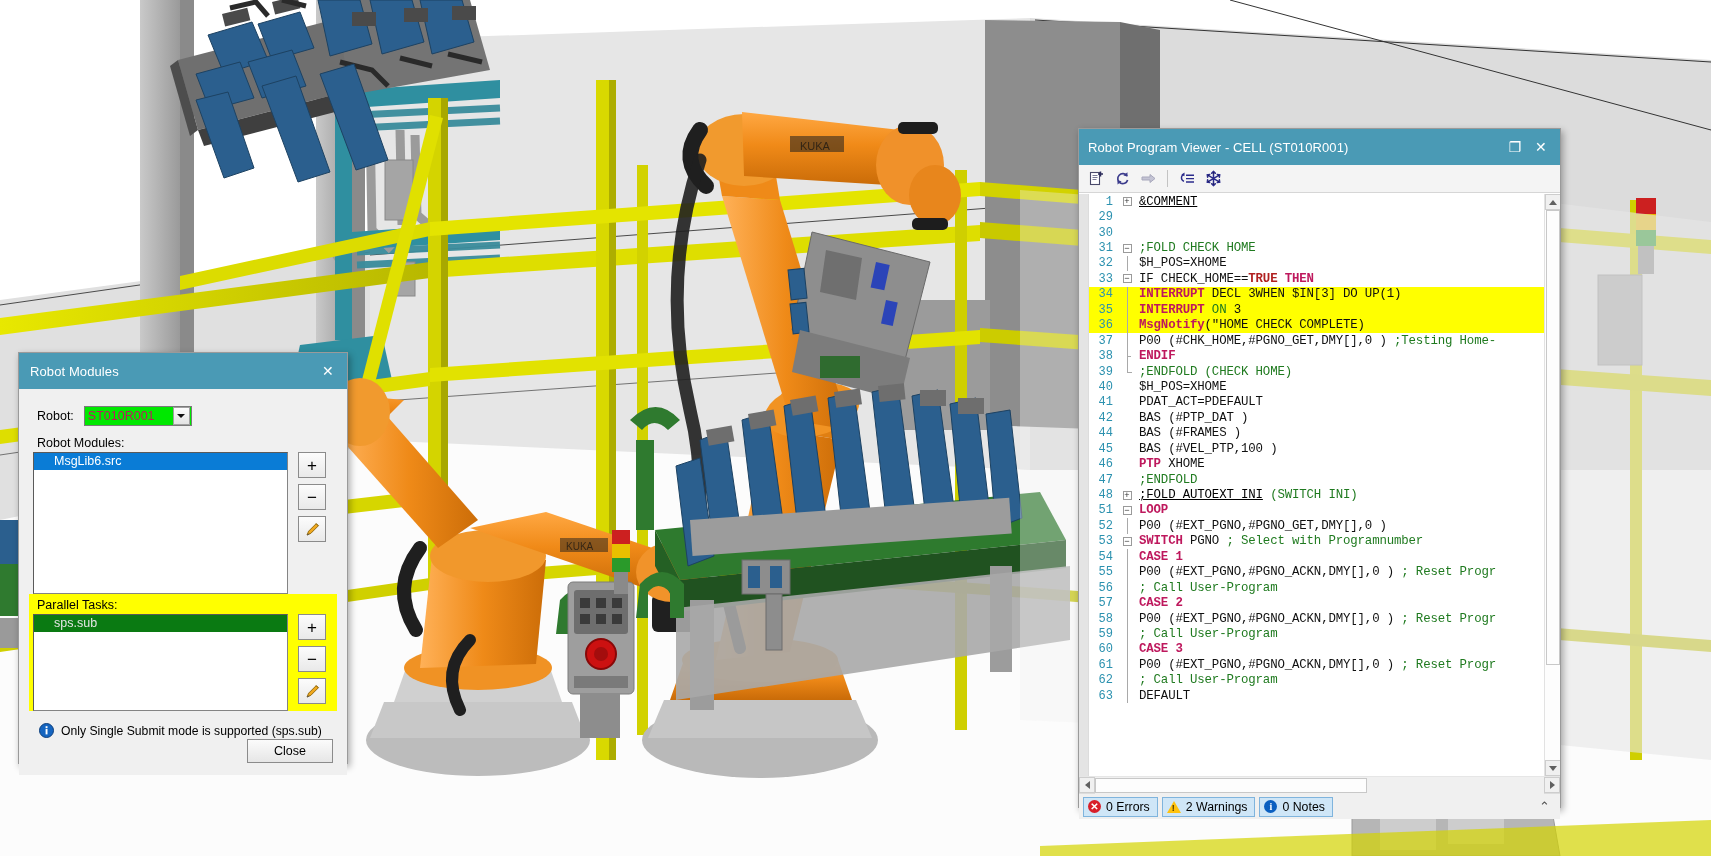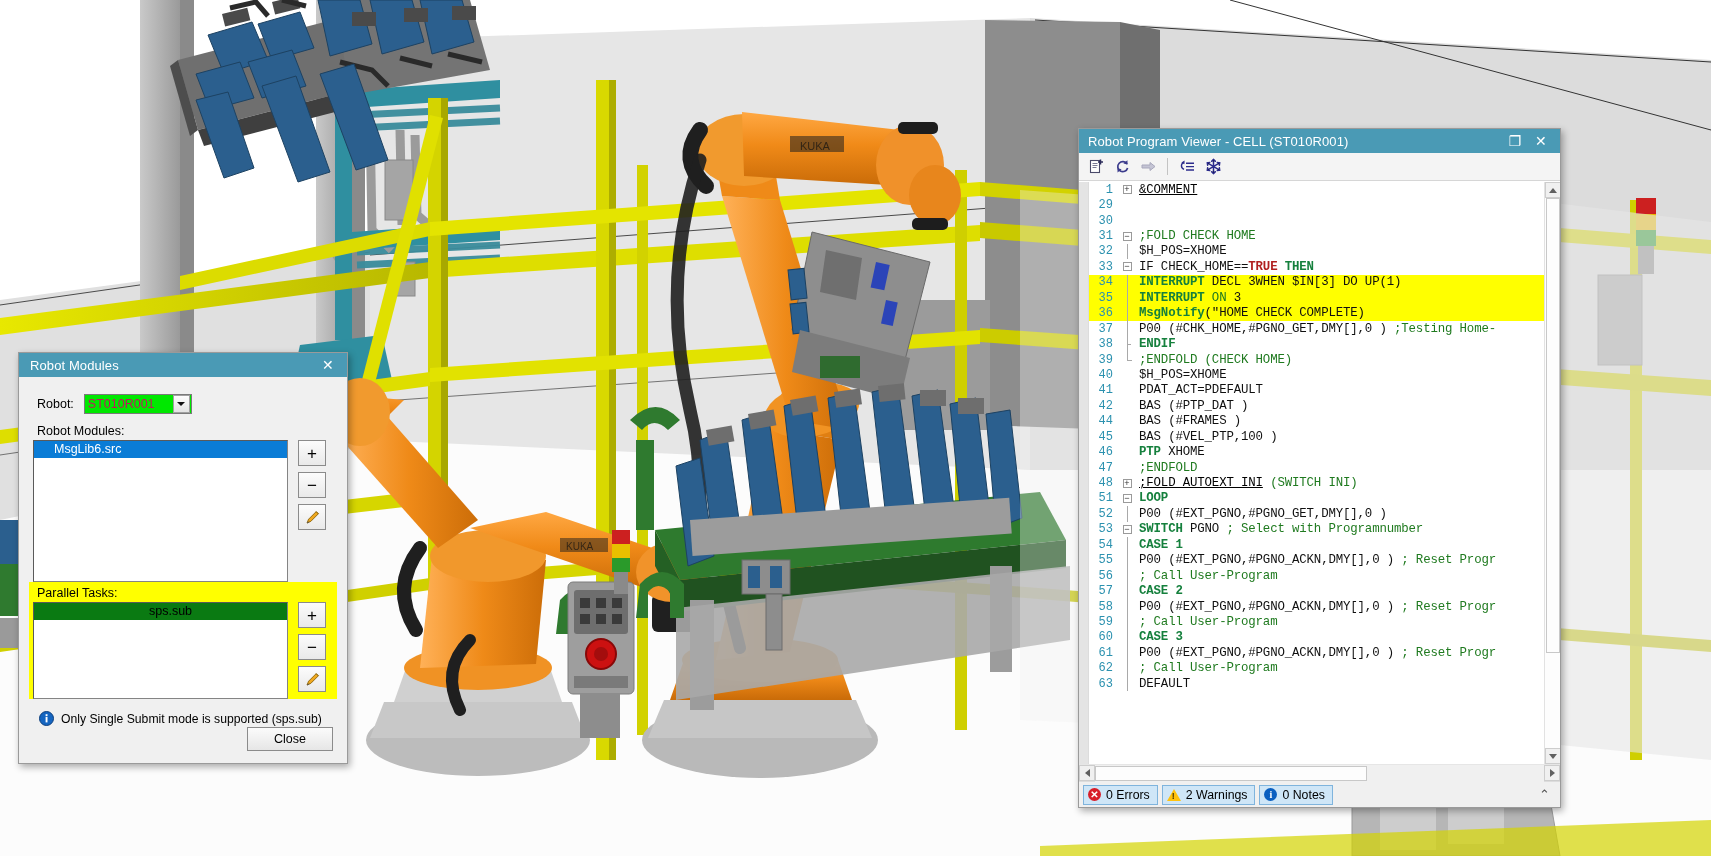--- a/index.html
+++ b/index.html
@@ -28,7 +28,7 @@
     box-shadow: 2px 3px 7px rgba(0,0,0,0.33);
   }
   .titlebar {
-    height: 24px;
+    height: 36px;
     background: #4a9ab5;
     color: #ffffff;
     display: flex;

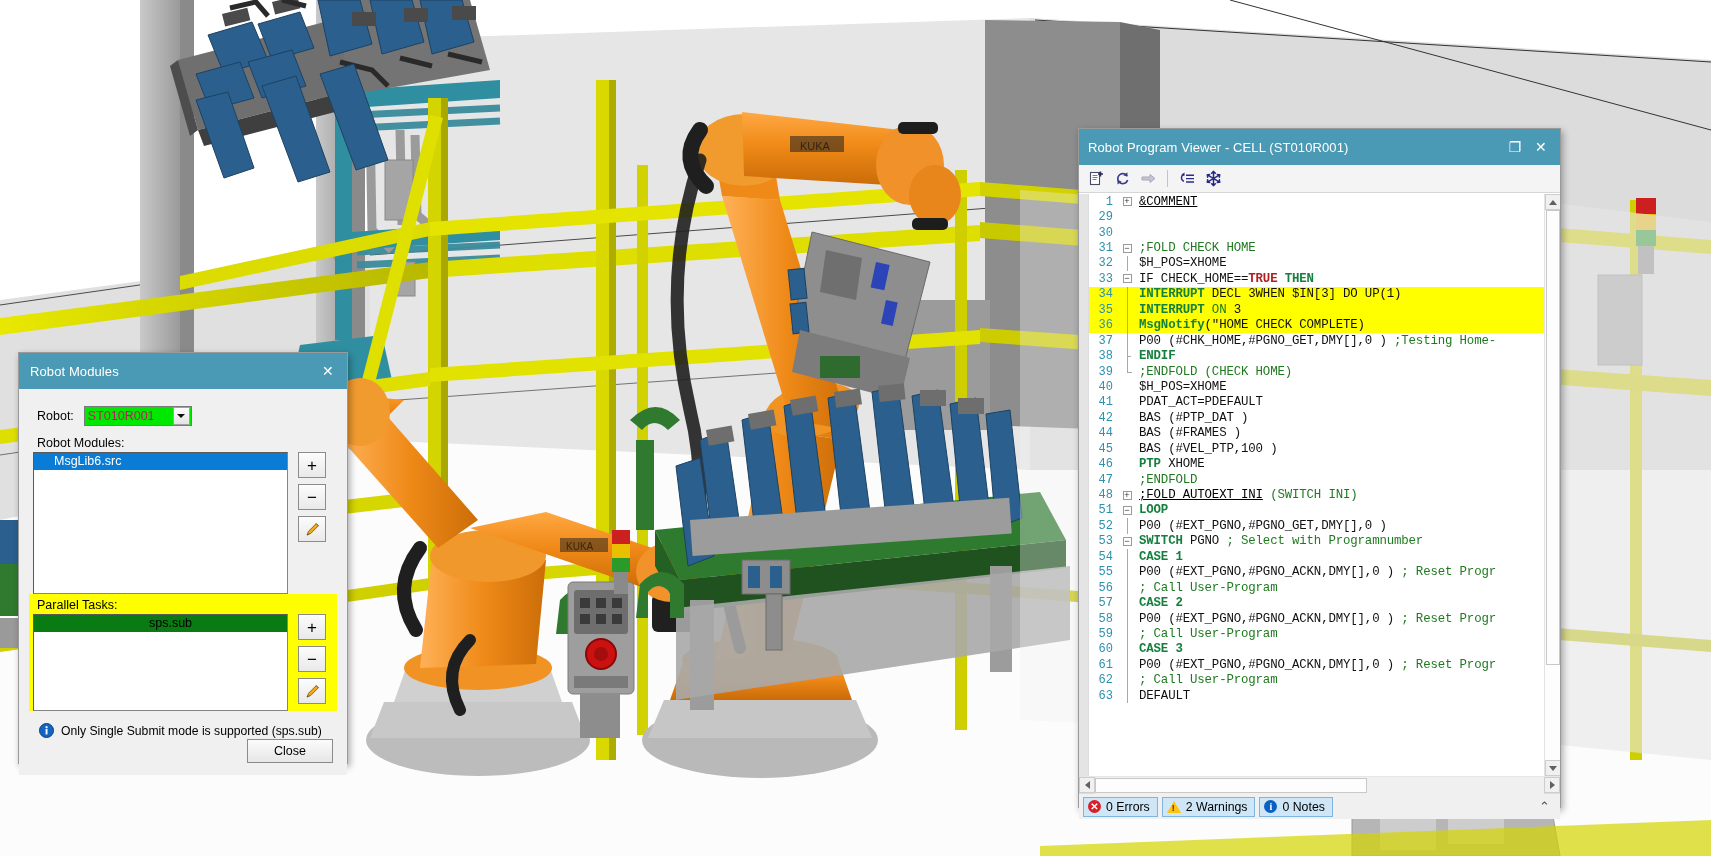--- a/index.html
+++ b/index.html
@@ -187,7 +187,7 @@
 
   .ctext { font-family: "Liberation Mono", monospace; font-size: 12.4px; padding-left:4px; letter-spacing:-0.15px;}
   .hl { background: #ffff00; }
-  .kw { color: #15803d; font-weight: 600; }
+  .kw { color: #be185d; font-weight: 600; }
   .cm { color: #1f7a1f; }
   .tr { color: #b02020; font-weight:600; }
   .pl { color: #101010; }

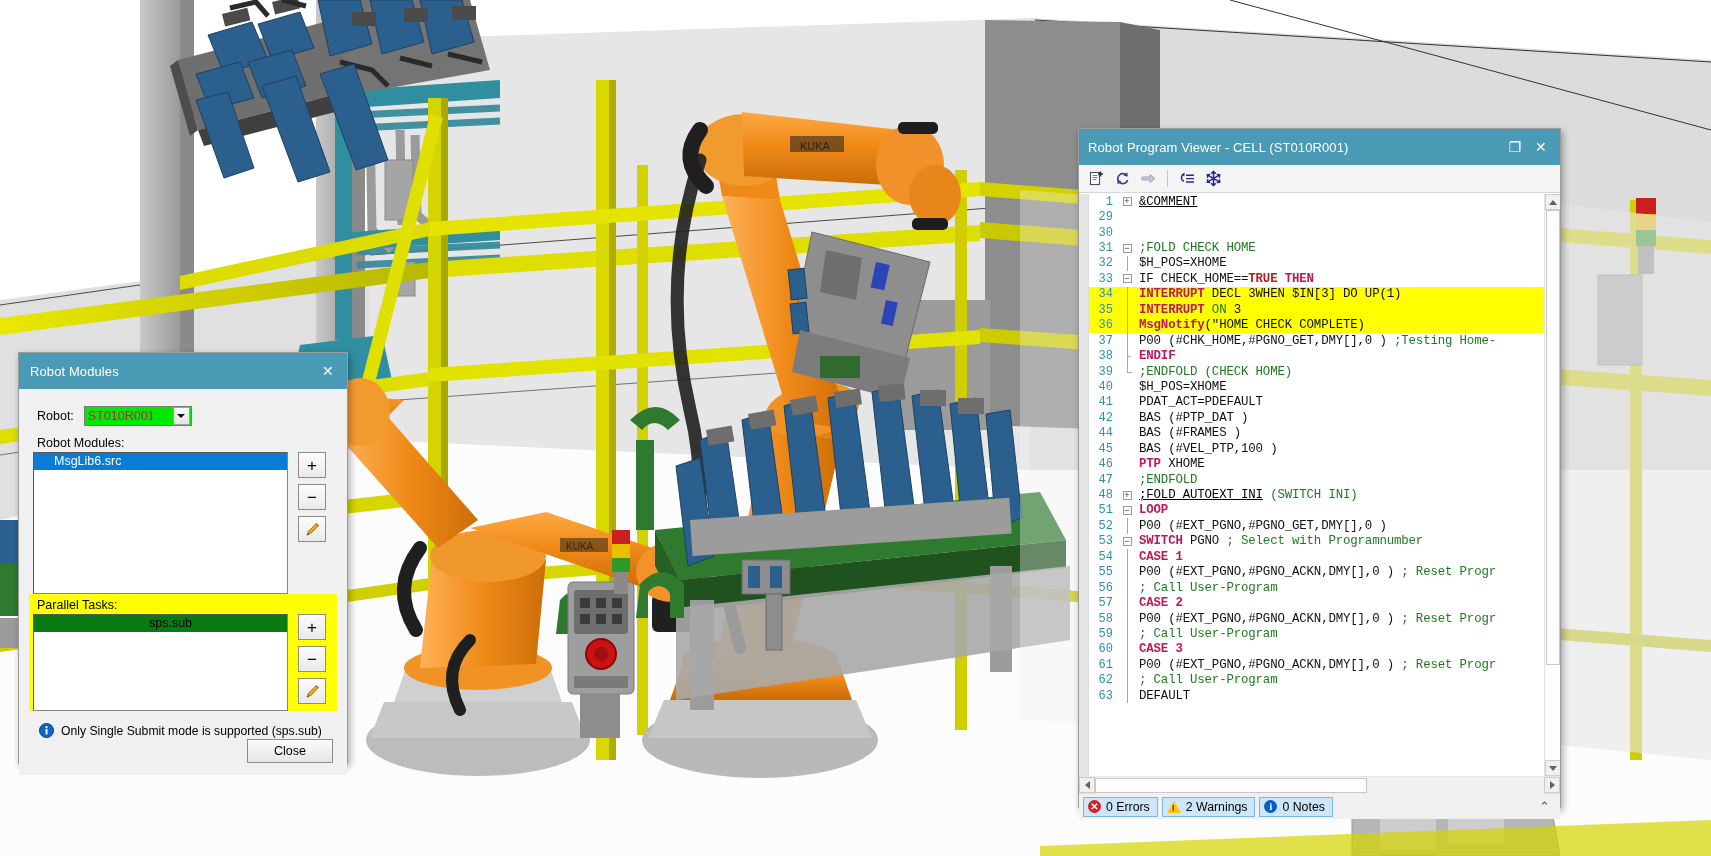--- a/index.html
+++ b/index.html
@@ -92,7 +92,7 @@
     color: #000;
   }
   .listbox .item.sel-blue { background: #0a7cd6; color: #fff; }
-  .listbox .item.sel-green { background: #0a7a12; color: #000000; text-align: center; }
+  .listbox .item.sel-green { background: #0a7a12; color: #e5e5e5; }
 
   #modlist { width: 255px; height: 142px; }
   #tasklist { width: 255px; height: 97px; }

